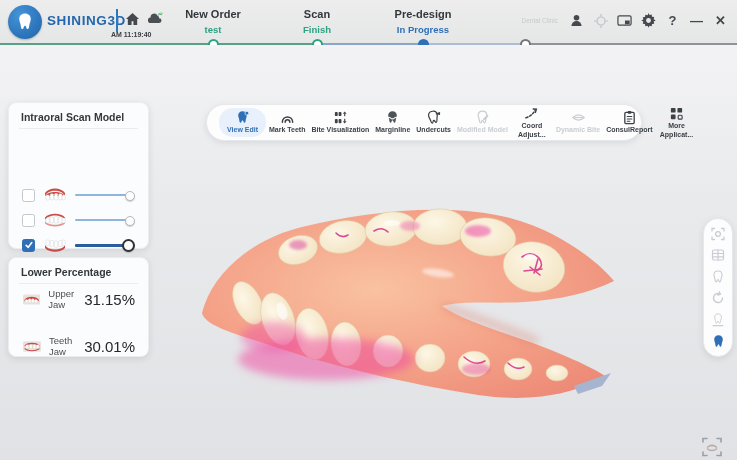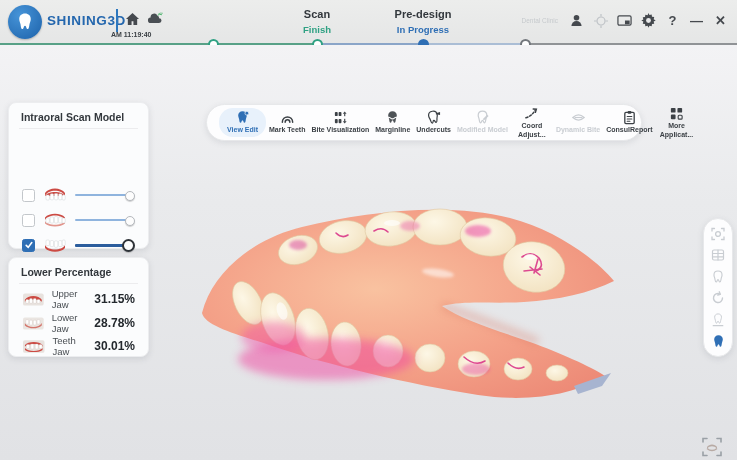--- a/index.html
+++ b/index.html
@@ -120,6 +120,10 @@
     </div>
     <div class="time">AM 11:19:40</div>
 
+    <div class="step done" style="left:165px">
+      <div class="slabel">New Order</div>
+      <div class="sstatus">test</div>
+    </div>
     <div class="step active" style="left:375px">
       <div class="slabel">Pre-design</div>
       <div class="sstatus">In Progress</div>

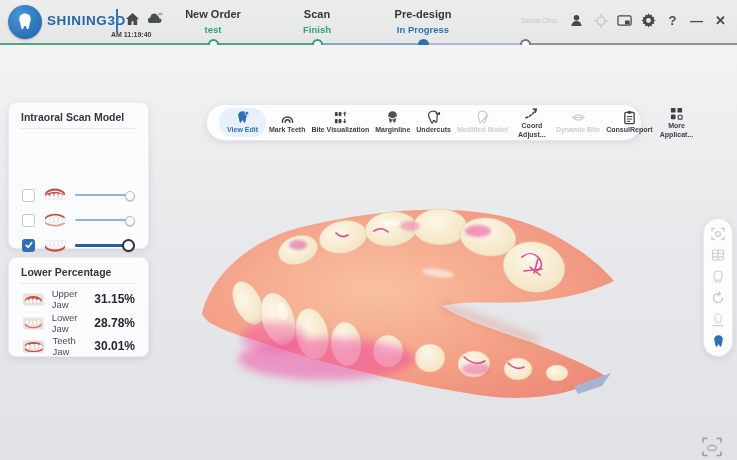--- a/index.html
+++ b/index.html
@@ -58,7 +58,7 @@
   .view-ico{cursor:pointer;display:flex;}
   .plq-row{position:absolute;left:14px;right:13px;height:18px;display:flex;align-items:center;}
   .plq-label{margin-left:8px;font-size:9.5px;color:#4a4f54;}
-  .plq-value{margin-left:auto;font-size:12px;font-weight:bold;color:#24292e;}
+  .plq-value{margin-left:auto;font-size:15px;font-weight:normal;color:#24292e;}
   
   .toolpill{position:absolute;left:206px;top:59px;width:436px;height:37px;background:#fdfdfe;
     border:1px solid #e7e8ea;border-radius:19px;box-shadow:0 2px 6px rgba(70,80,90,.13);

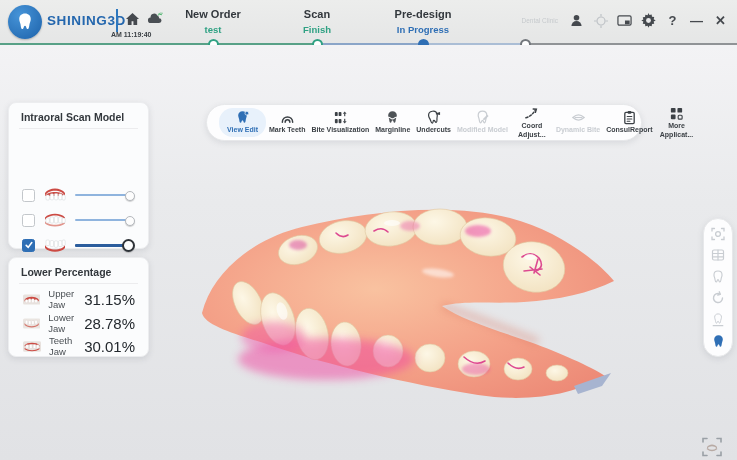--- a/index.html
+++ b/index.html
@@ -485,20 +485,6 @@
         <span class="plq-value">31.15%</span>
       </div>
 
-      <div class="plq-row" style="top:56px">
-        <svg width="22" height="13" viewBox="0 0 22 13">
-          <rect x="0" y="0" width="22" height="13" rx="2" fill="#eae5e1"></rect>
-          <path d="M2,6 C5,11.5 17,11.5 20,6 L20,8.5 C16,12.5 6,12.5 2,8.5Z" fill="#d4766d"></path>
-          <g fill="#fff" stroke="#c9b9b4" stroke-width=".3">
-            <rect x="3" y="2.5" width="3" height="4.5" rx=".8"></rect>
-              <rect x="7" y="3" width="3" height="5" rx=".8"></rect>
-            <rect x="11" y="3" width="3" height="5" rx=".8"></rect>
-              <rect x="15" y="2.5" width="3" height="4.5" rx=".8"></rect>
-            </g>
-          </svg>
-        <span class="plq-label">Lower Jaw</span>
-        <span class="plq-value">28.78%</span>
-      </div>
 
       <div class="plq-row" style="top:79px">
         <svg width="22" height="13" viewBox="0 0 22 13">

